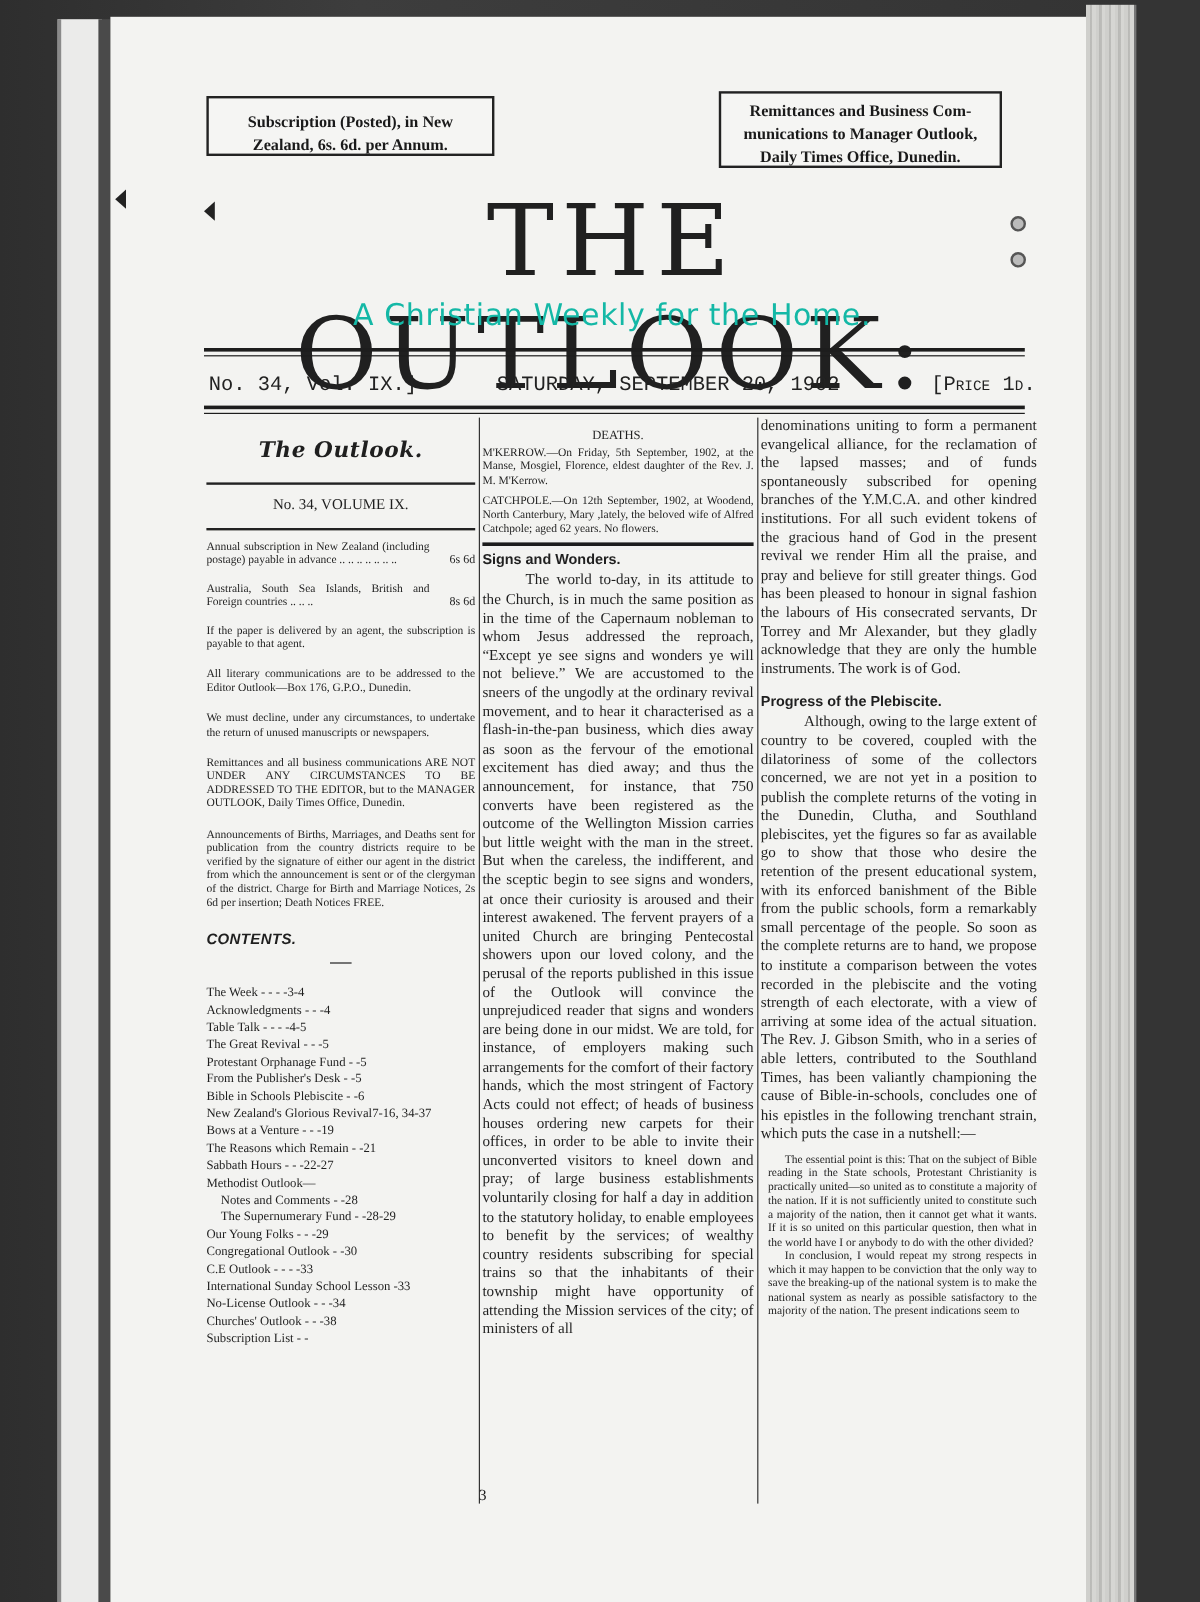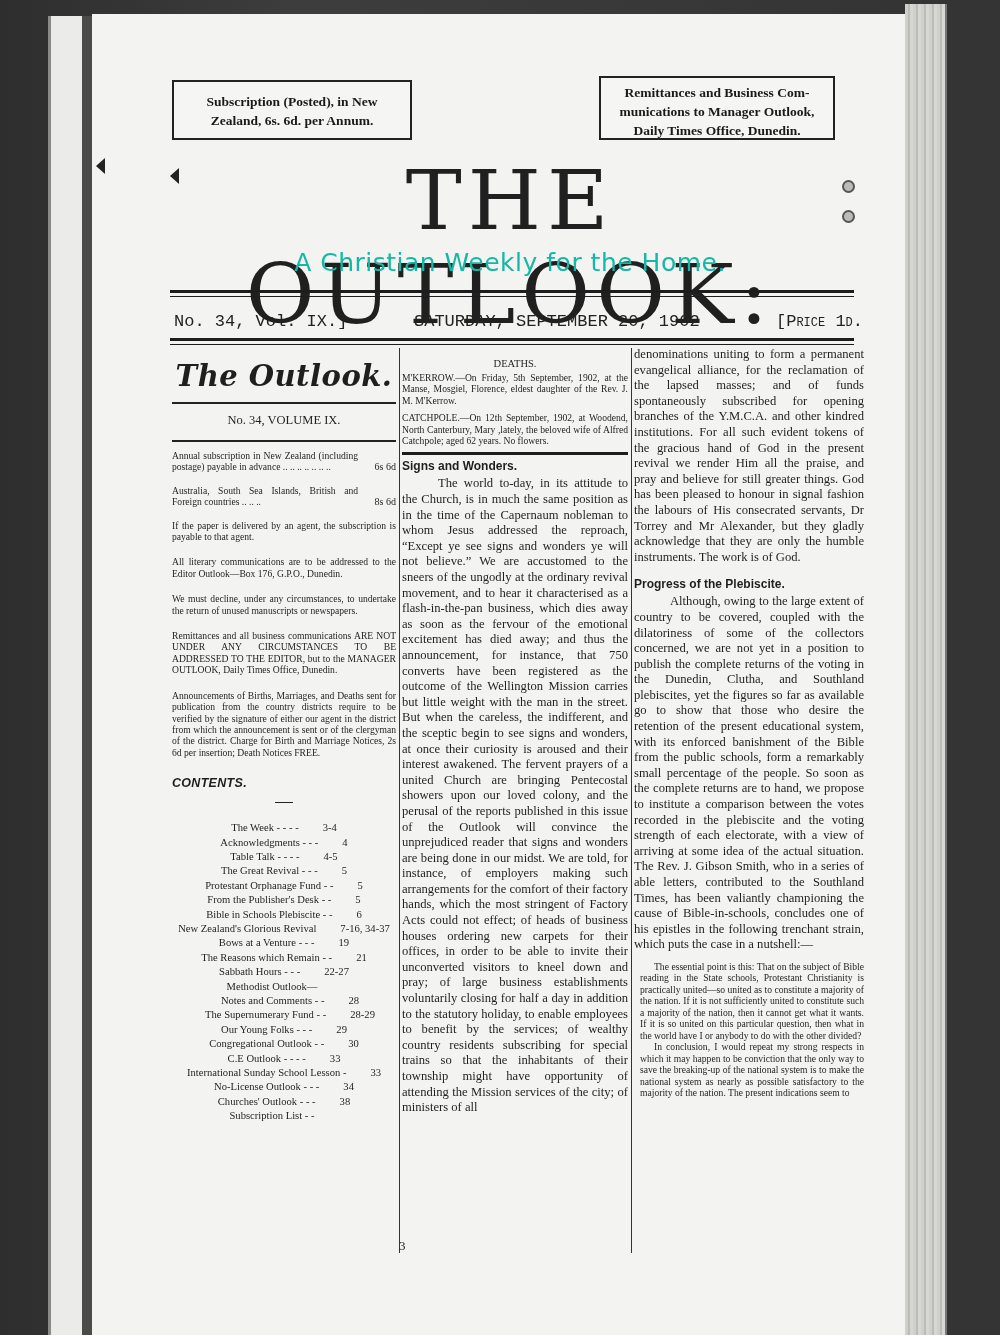--- a/index.html
+++ b/index.html
@@ -20,7 +20,7 @@
 
     .boxnote { position: absolute; border: 2px solid #222; background: #f5f5f3; text-align: center;
       font-family: "Liberation Serif", serif; font-weight: bold; font-size: 13.5px; line-height: 19px; color: #1a1a1a; }
-    .boxnote.left { left: 172px; top: 80px; width: 240px; height: 60px; padding-top: 10px; box-sizing: border-box; }
+    .boxnote.left { left: 172px; top: 80px; width: 240px; height: 50px; padding-top: 10px; box-sizing: border-box; }
     .boxnote.right { left: 599px; top: 76px; width: 236px; height: 64px; padding-top: 5px; box-sizing: border-box; }
 
     .masthead { position: absolute; left: 160px; top: 152px; width: 700px; text-align: center;

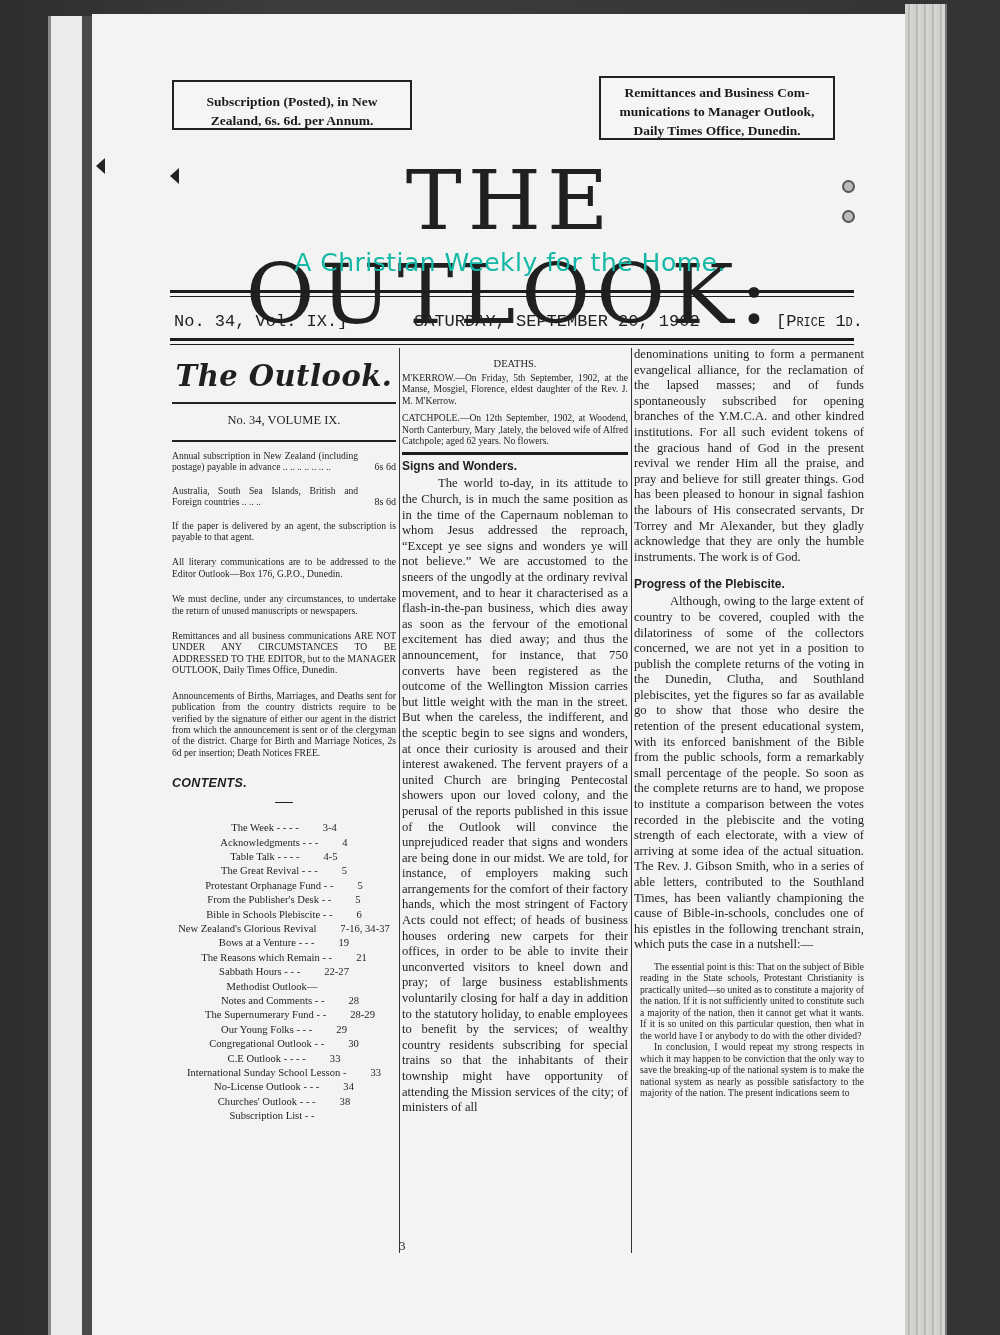--- a/index.html
+++ b/index.html
@@ -38,7 +38,7 @@
     .col3 { left: 634px; top: 347px; width: 230px; }
 
     .blackletter { font-family: "DejaVu Serif", serif; font-weight: bold; text-align: center; font-style: italic; }
-    .hd-outlook { font-size: 29px; margin-top: 6px; height: 40px; line-height: 36px; letter-spacing: 0.5px; }
+    .hd-outlook { font-size: 18px; margin-top: 6px; height: 40px; line-height: 36px; letter-spacing: 0.5px; }
     .vol-line { text-align: center; font-size: 12.5px; padding: 9px 0 12px; border-top: 2px solid #222; border-bottom: 2px solid #222; margin: 4px 0 8px; }
     .small { font-size: 9.6px; line-height: 11.4px; text-align: justify; }
     .small p { margin: 0 0 14px; }

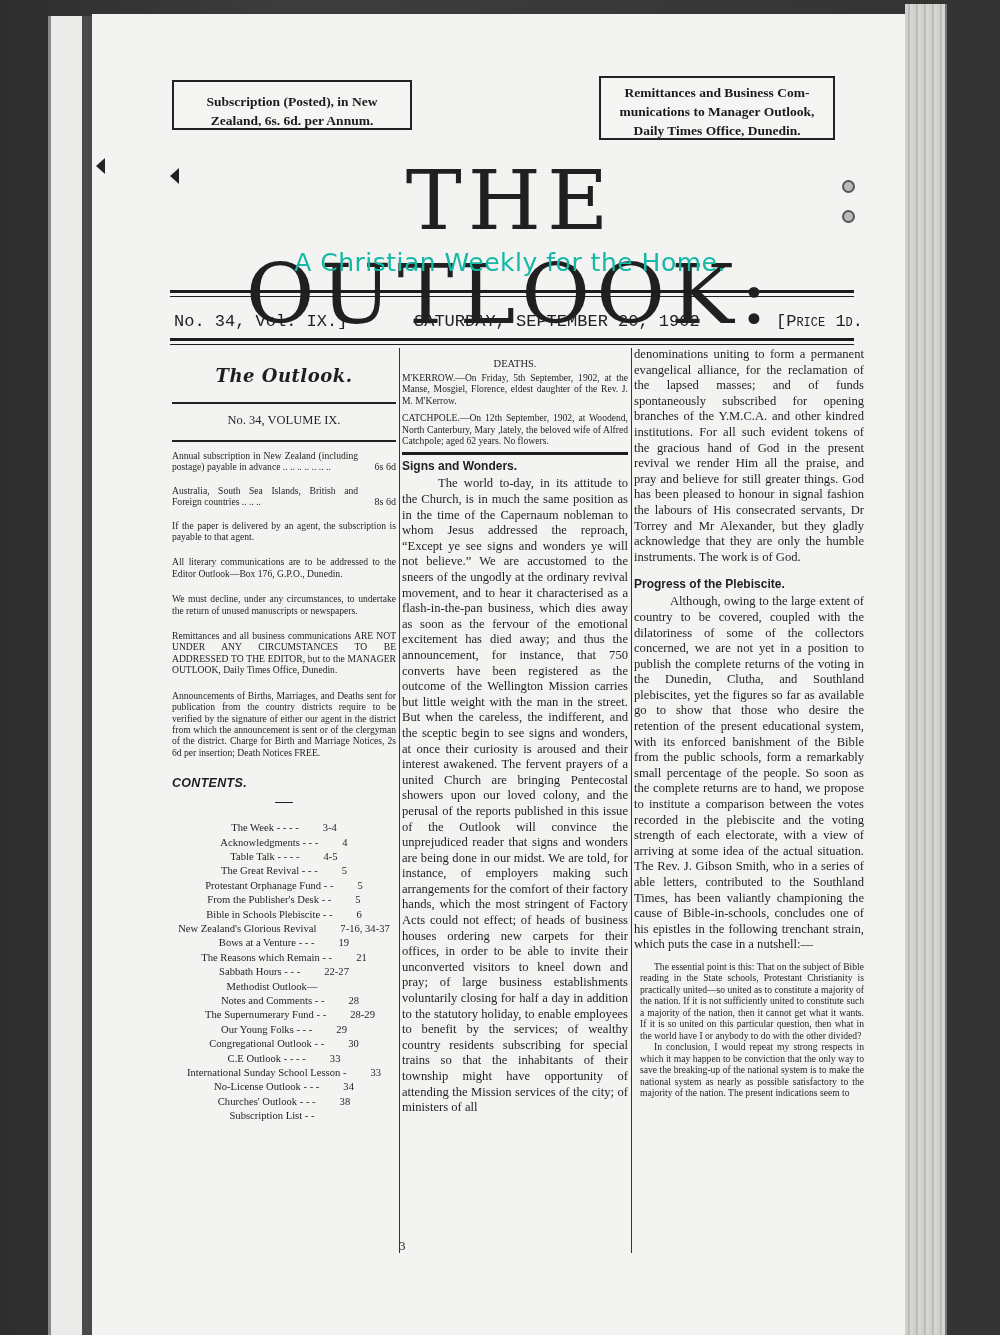--- a/index.html
+++ b/index.html
@@ -48,7 +48,7 @@
     .contents-title { font-weight: bold; font-size: 12.5px; margin-top: 18px; font-family: "Liberation Sans", sans-serif; letter-spacing: 0.3px; font-style: italic; }
     .contents-dash { width: 18px; height: 1px; background: #222; margin: 12px auto 18px; }
     .toc { font-size: 10.6px; line-height: 14.4px; }
-    .toc-row { display: flex; justify-content: center; gap: 24px; }
+    .toc-row { display: flex; justify-content: flex-start; }
     .toc-row.indent .toc-label { padding-left: 12px; }
     .toc-row .toc-label { white-space: nowrap; }
 

